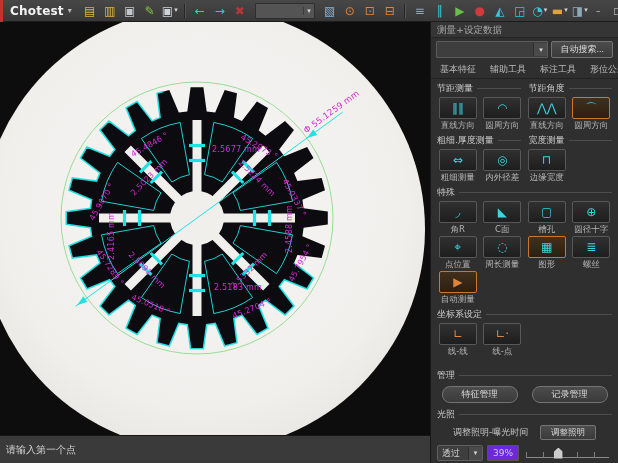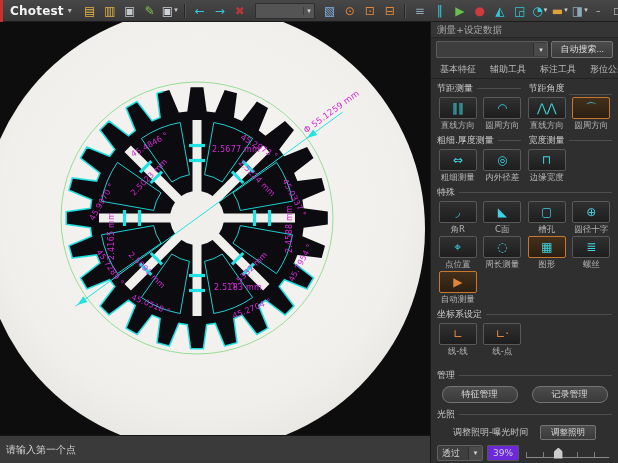--- a/index.html
+++ b/index.html
@@ -287,7 +287,7 @@
                 <span class="sec-label">节距测量</span>
                 <span class="rule"></span>
               </span>
-              <span class="sec-h" style="flex: 2 1 0%; align-items: flex-end;">
+              <span class="sec-h" style="flex: 2 1 0%;">
                 <span class="sec-label">节距角度</span>
                 <span class="rule"></span>
               </span>

